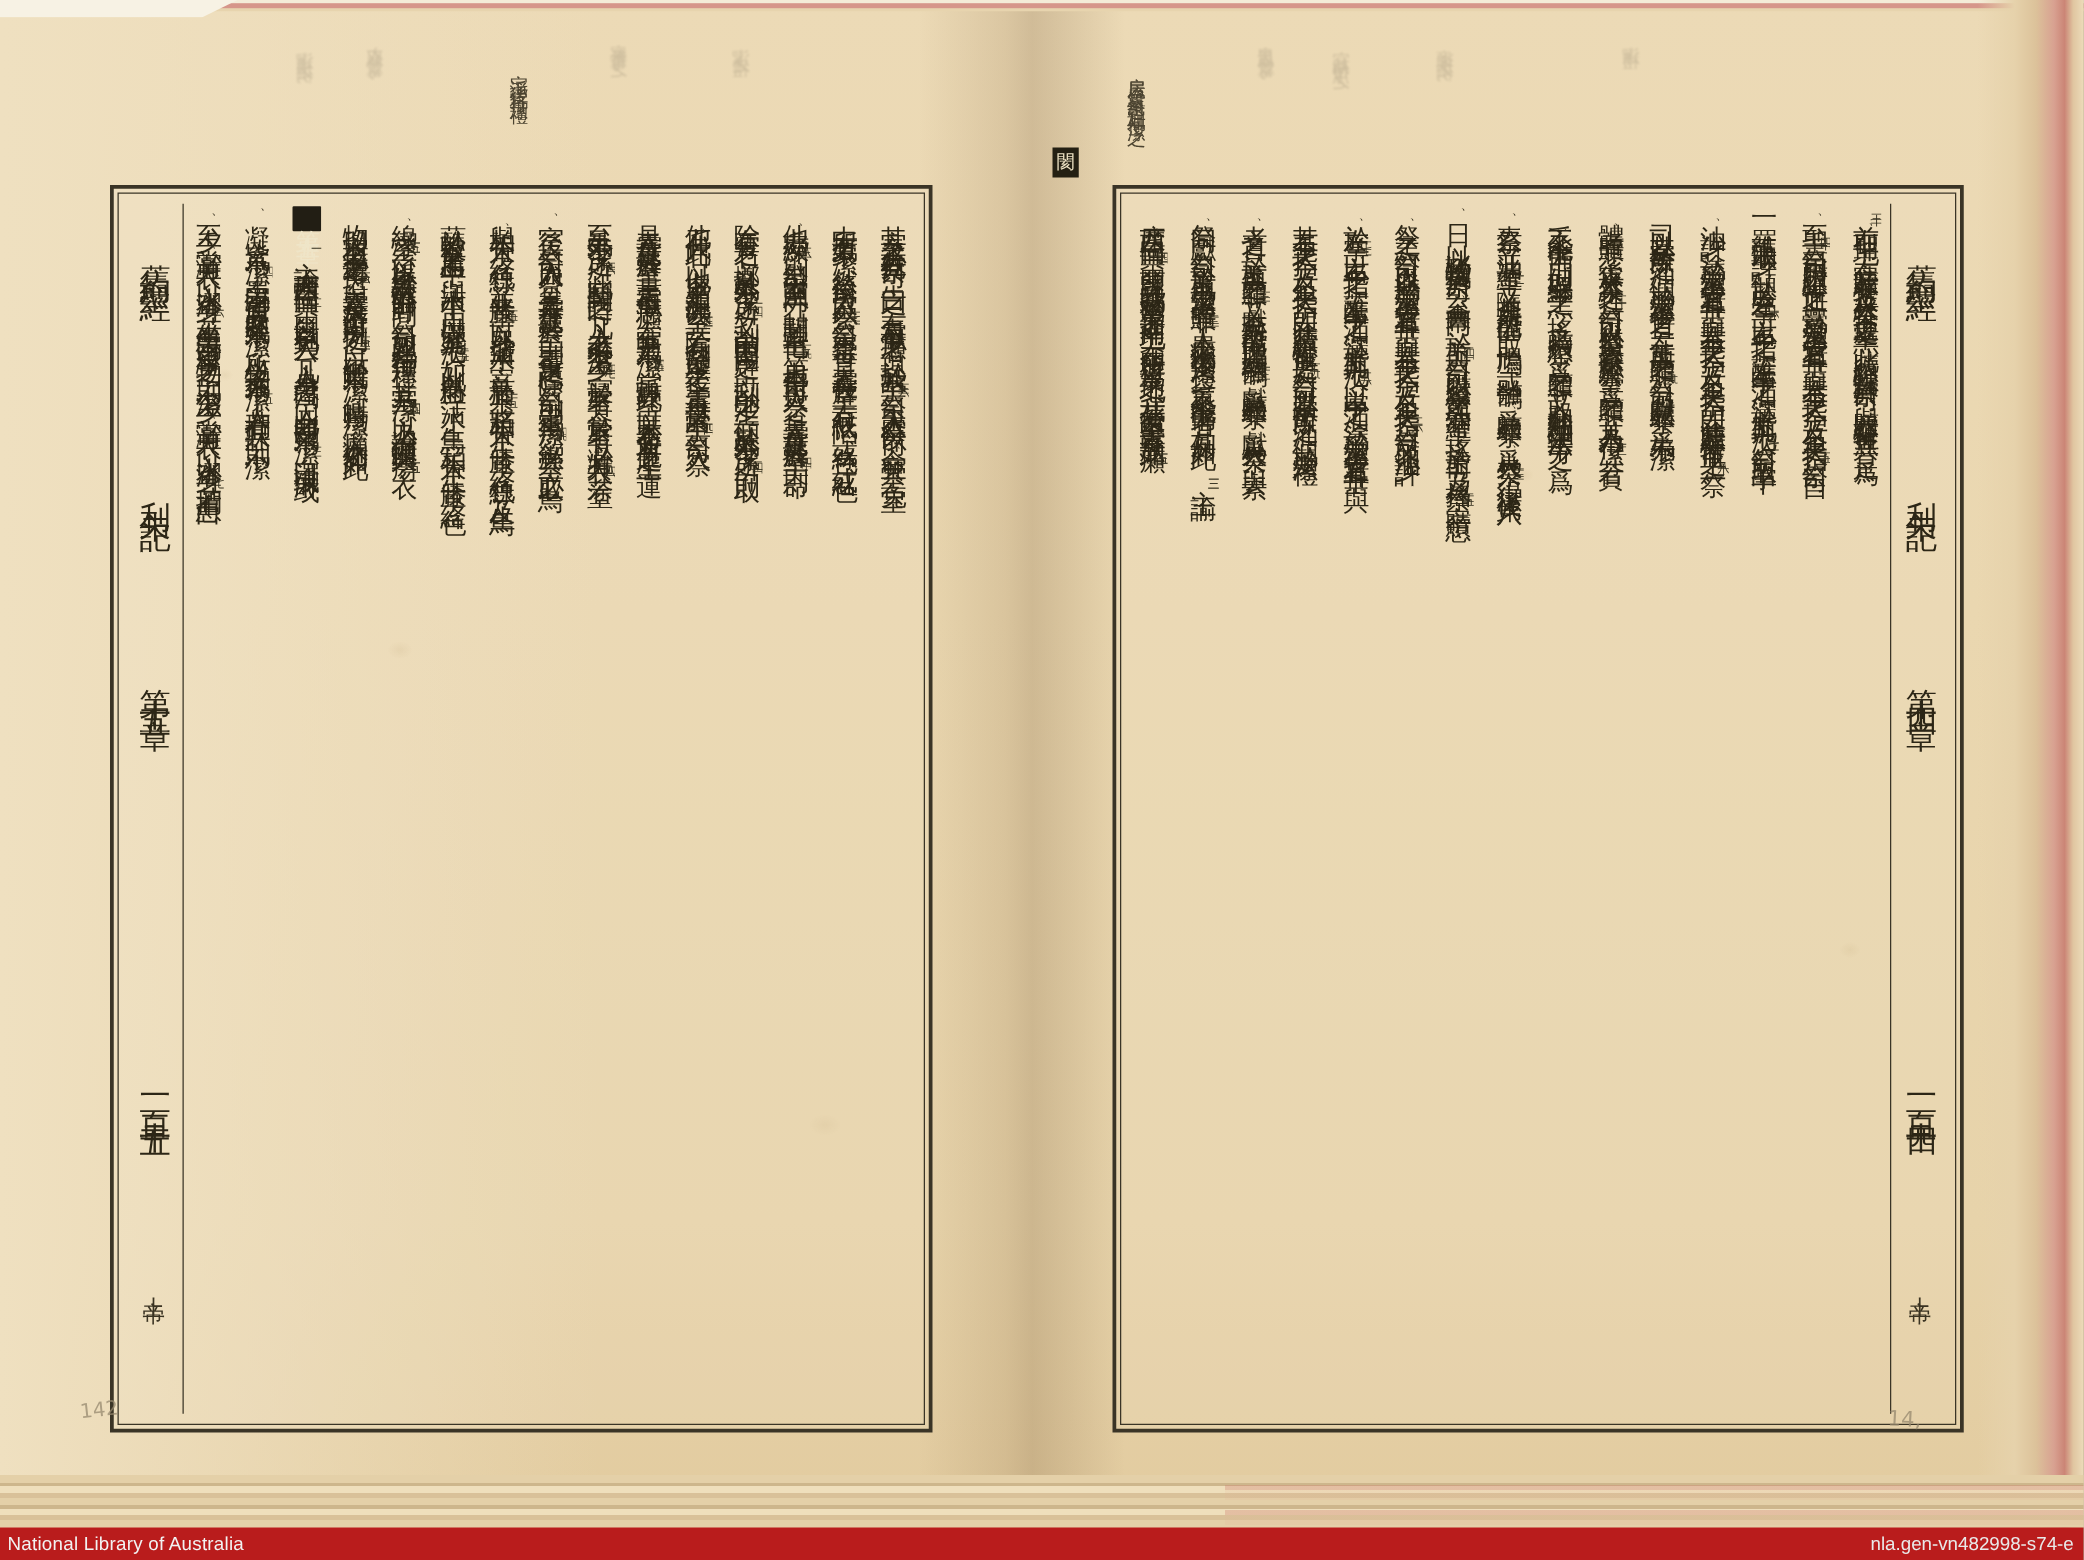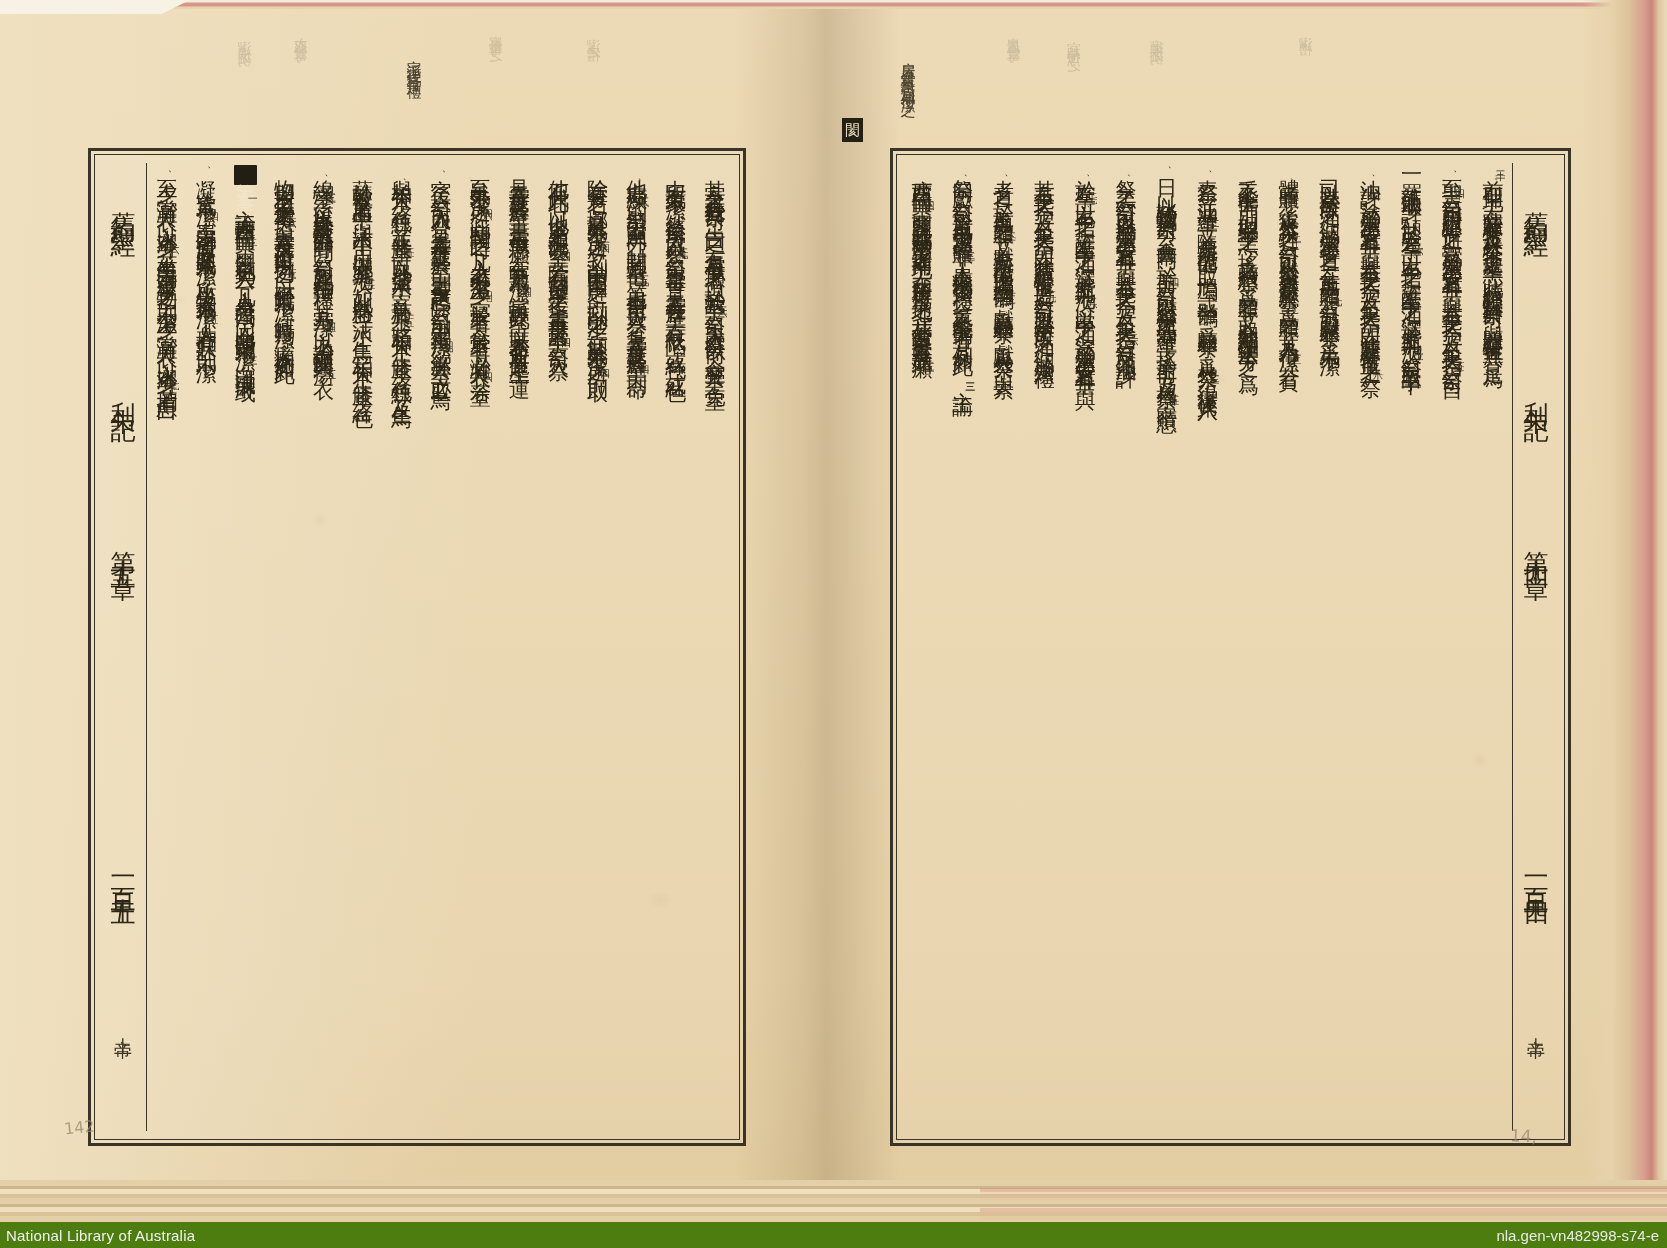--- a/index.html
+++ b/index.html
@@ -78,7 +78,7 @@
   .pencil-right{left:1510px;top:1126px;font-size:17px;transform:rotate(3deg);}
 
   
-  .footer{position:absolute;left:0;bottom:0;width:1667px;height:26px;background:#4d7c0f;
+  .footer{position:absolute;left:0;bottom:0;width:1667px;height:26px;background:#b91c1c;
       display:flex;justify-content:space-between;align-items:center;
       font-family:"Liberation Sans","DejaVu Sans",sans-serif;font-size:15px;color:#f2f2f2;}
   .footer .lib{margin-left:6px;letter-spacing:.2px;}

